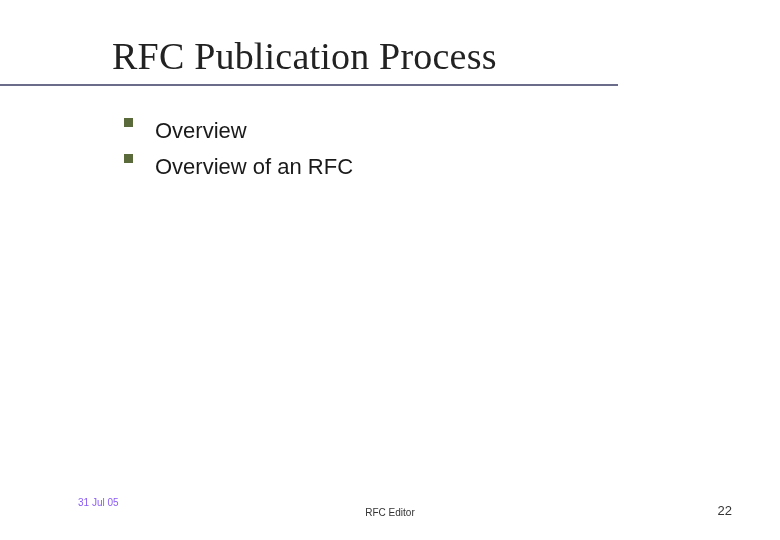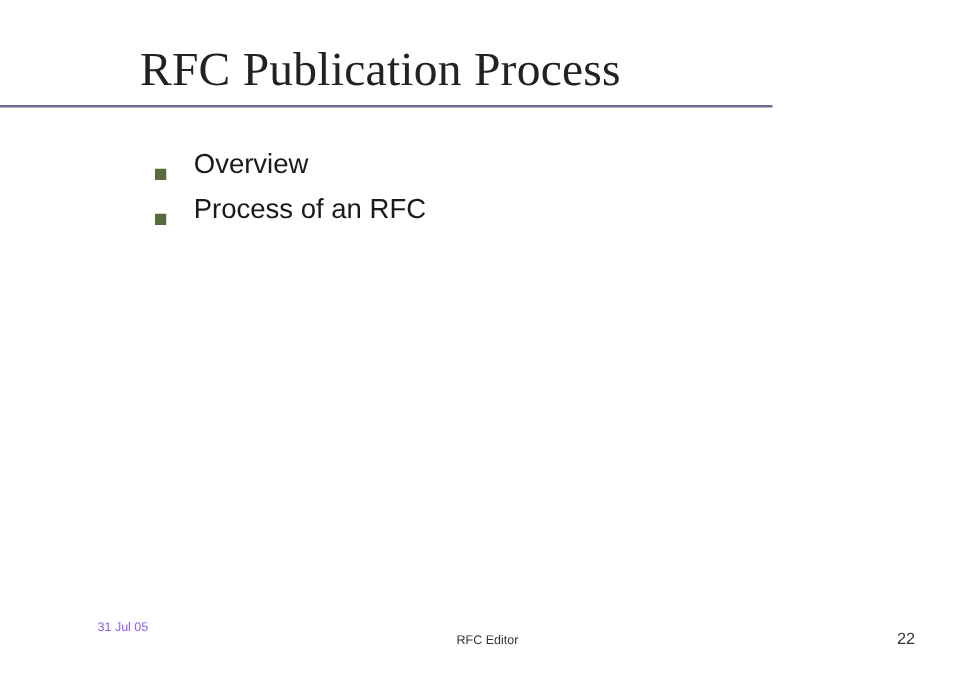--- a/index.html
+++ b/index.html
@@ -43,7 +43,7 @@
   }
   .bullet-row {
     display: flex;
-    align-items: flex-end;
+    align-items: flex-start;
     margin-bottom: 10px;
   }
   .bullet-box {

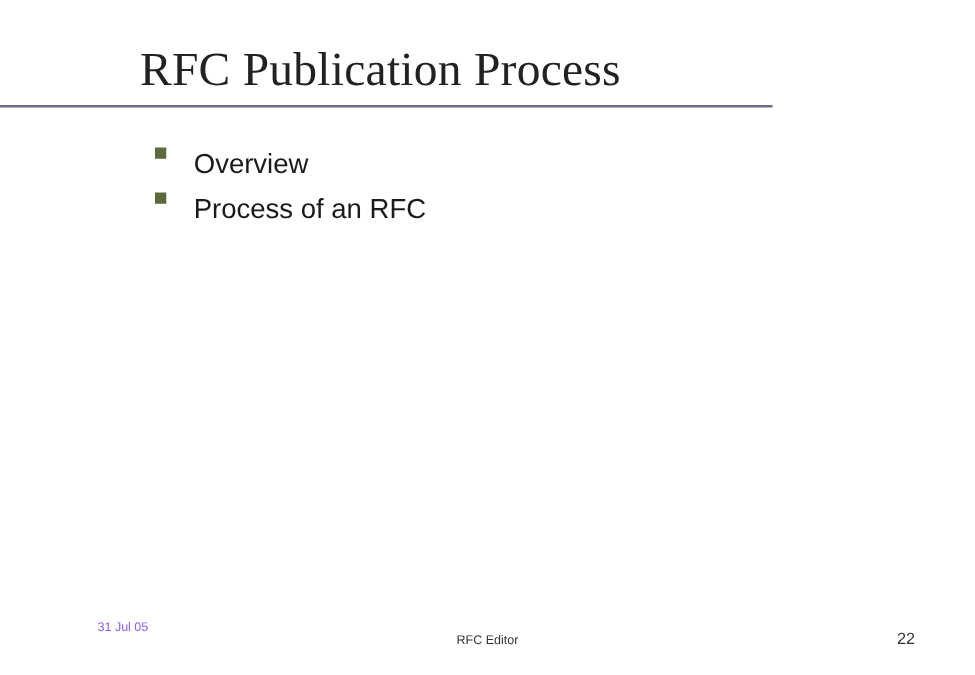--- a/index.html
+++ b/index.html
@@ -97,7 +97,7 @@
     </div>
     <div class="bullet-row">
       <span class="bullet-box"></span>
-      <span class="bullet-text">Process of an RFC</span>
+      <span class="bullet-text">Overview of an RFC</span>
     </div>
   </div>
 

